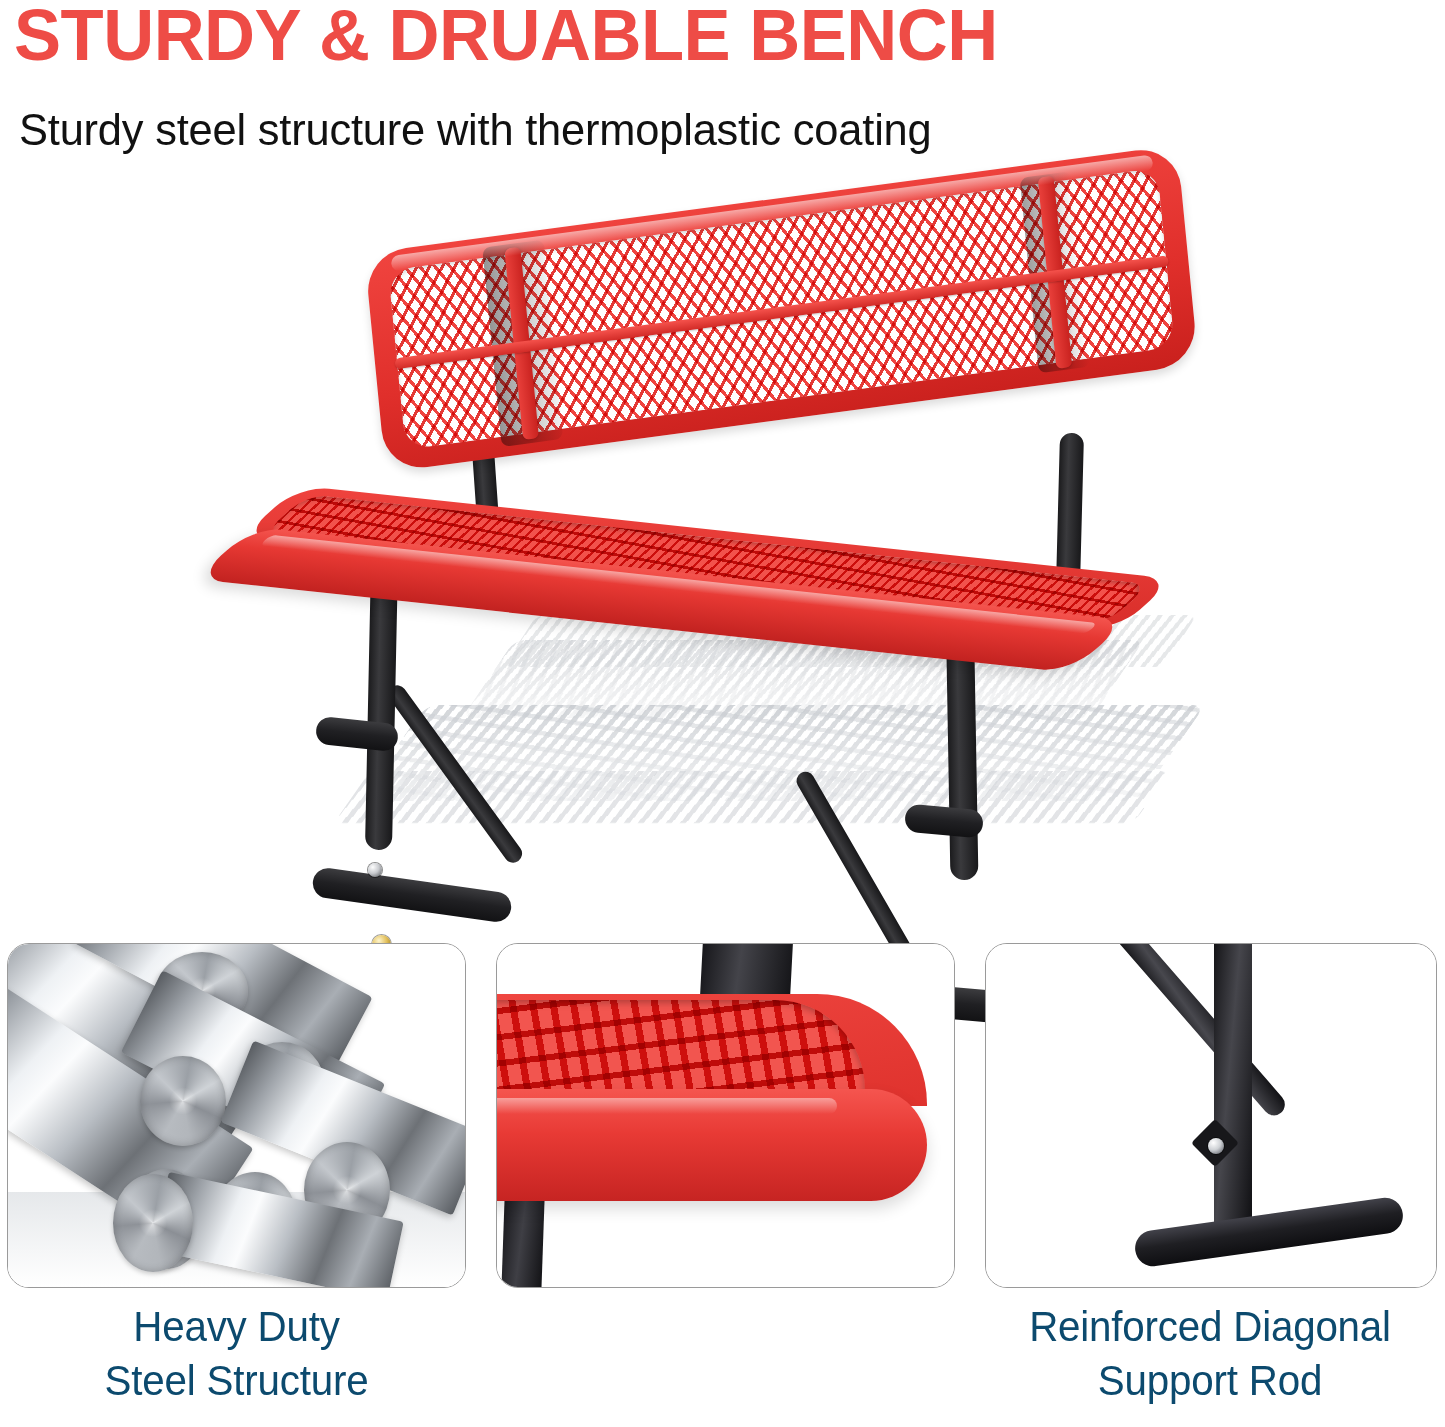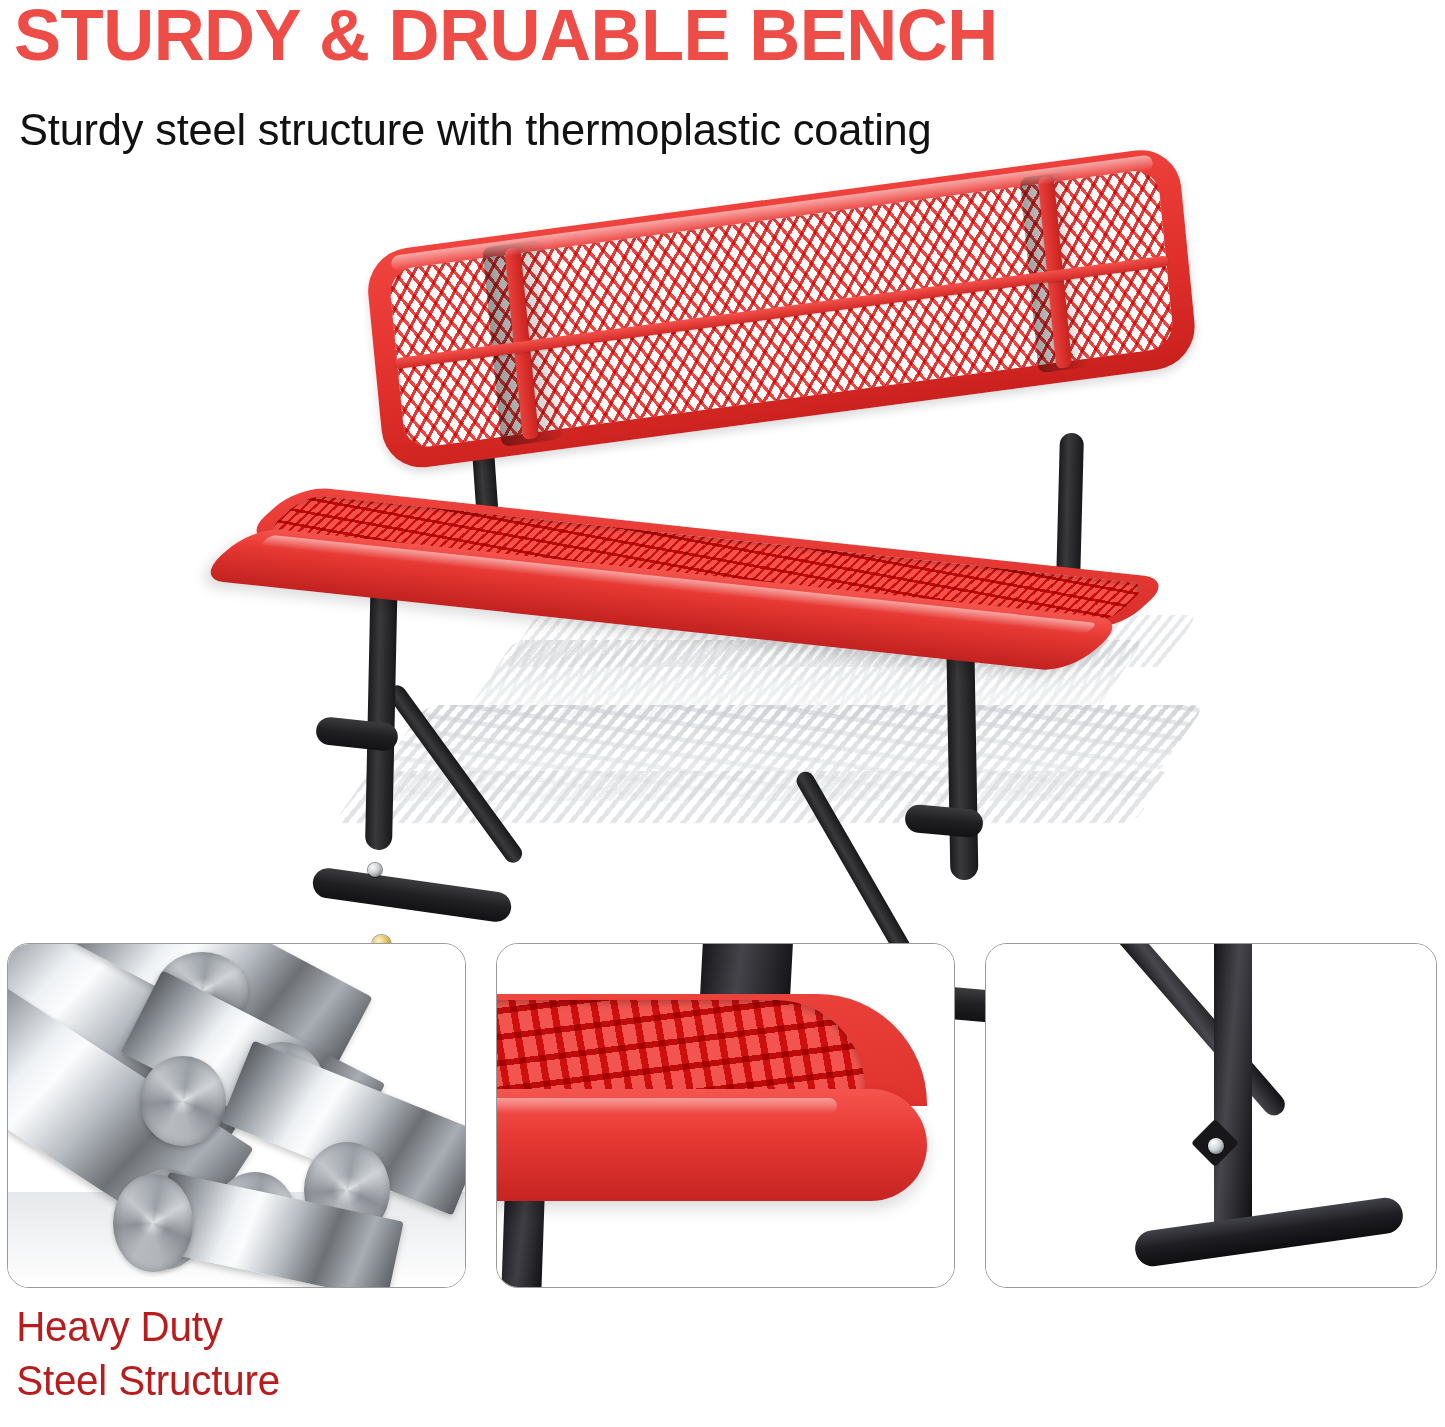--- a/index.html
+++ b/index.html
@@ -251,8 +251,8 @@
 
   
   .captions{position:absolute;left:0;top:1300px;width:1445px;height:127px;}
-  .cap-col{position:absolute;top:0;text-align:left;
-    font-size:42px;line-height:54px;color:#b91c1c;font-weight:400;
+  .cap-col{position:absolute;top:0;text-align:center;
+    font-size:42px;line-height:54px;color:#0c4a6e;font-weight:400;
     letter-spacing:-0.2px;}
   .cap-col span{display:block;transform:scaleX(0.96);}
   .c1{left:7px;width:459px;}

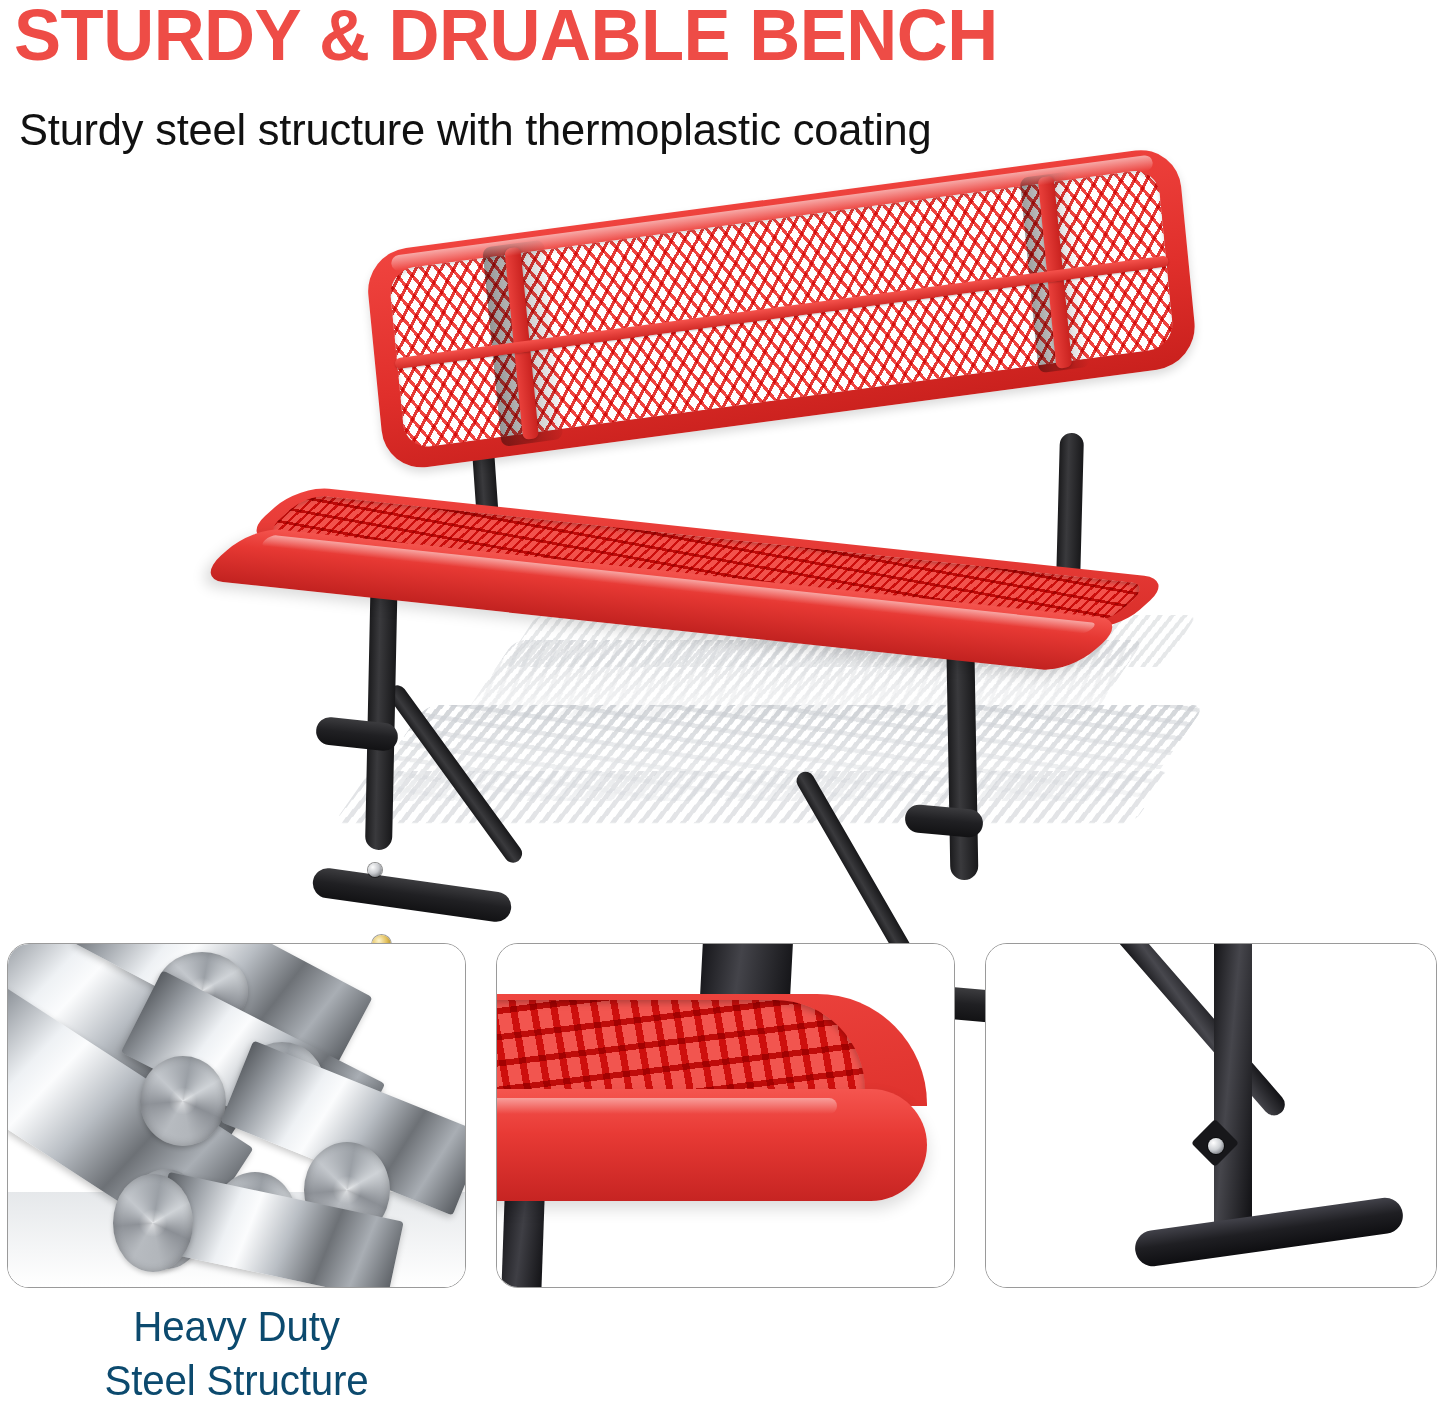--- a/index.html
+++ b/index.html
@@ -364,6 +364,10 @@
     <span>Heavy Duty</span>
     <span>Steel Structure</span>
   </div>
+  <div class="cap-col c3">
+    <span>Reinforced Diagonal</span>
+    <span>Support Rod</span>
+  </div>
 </div>
 
 </body></html>

